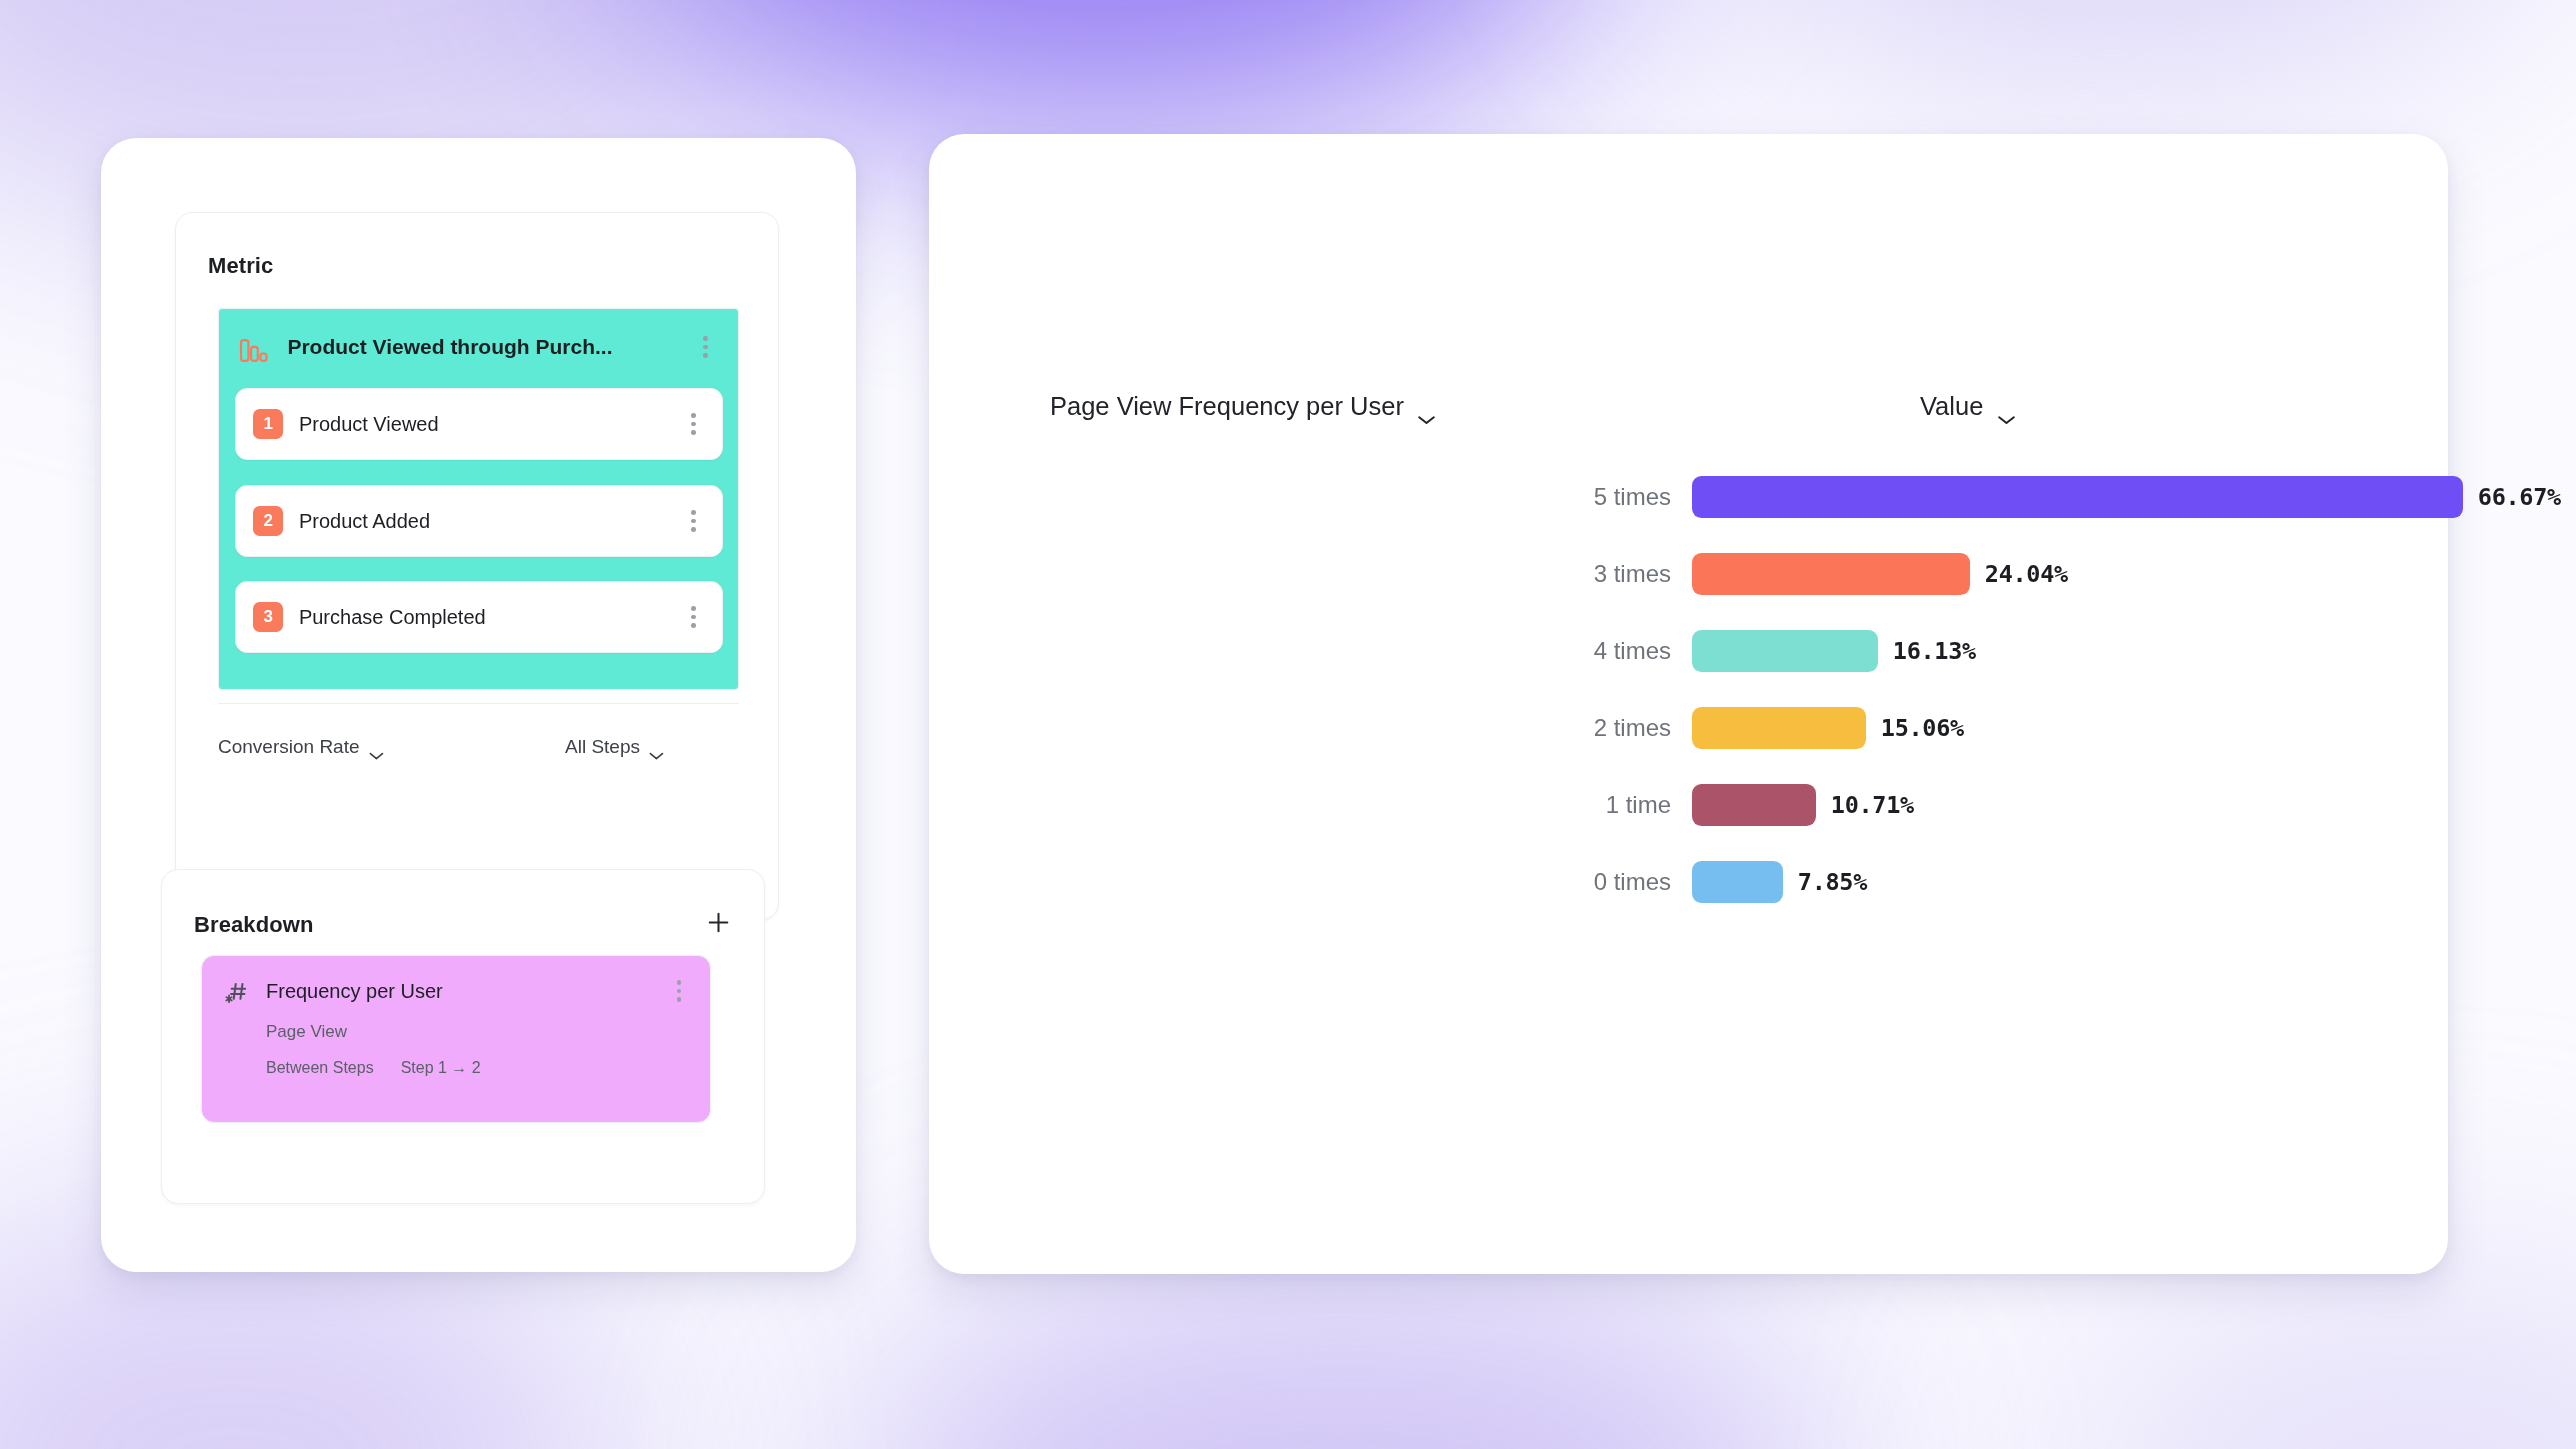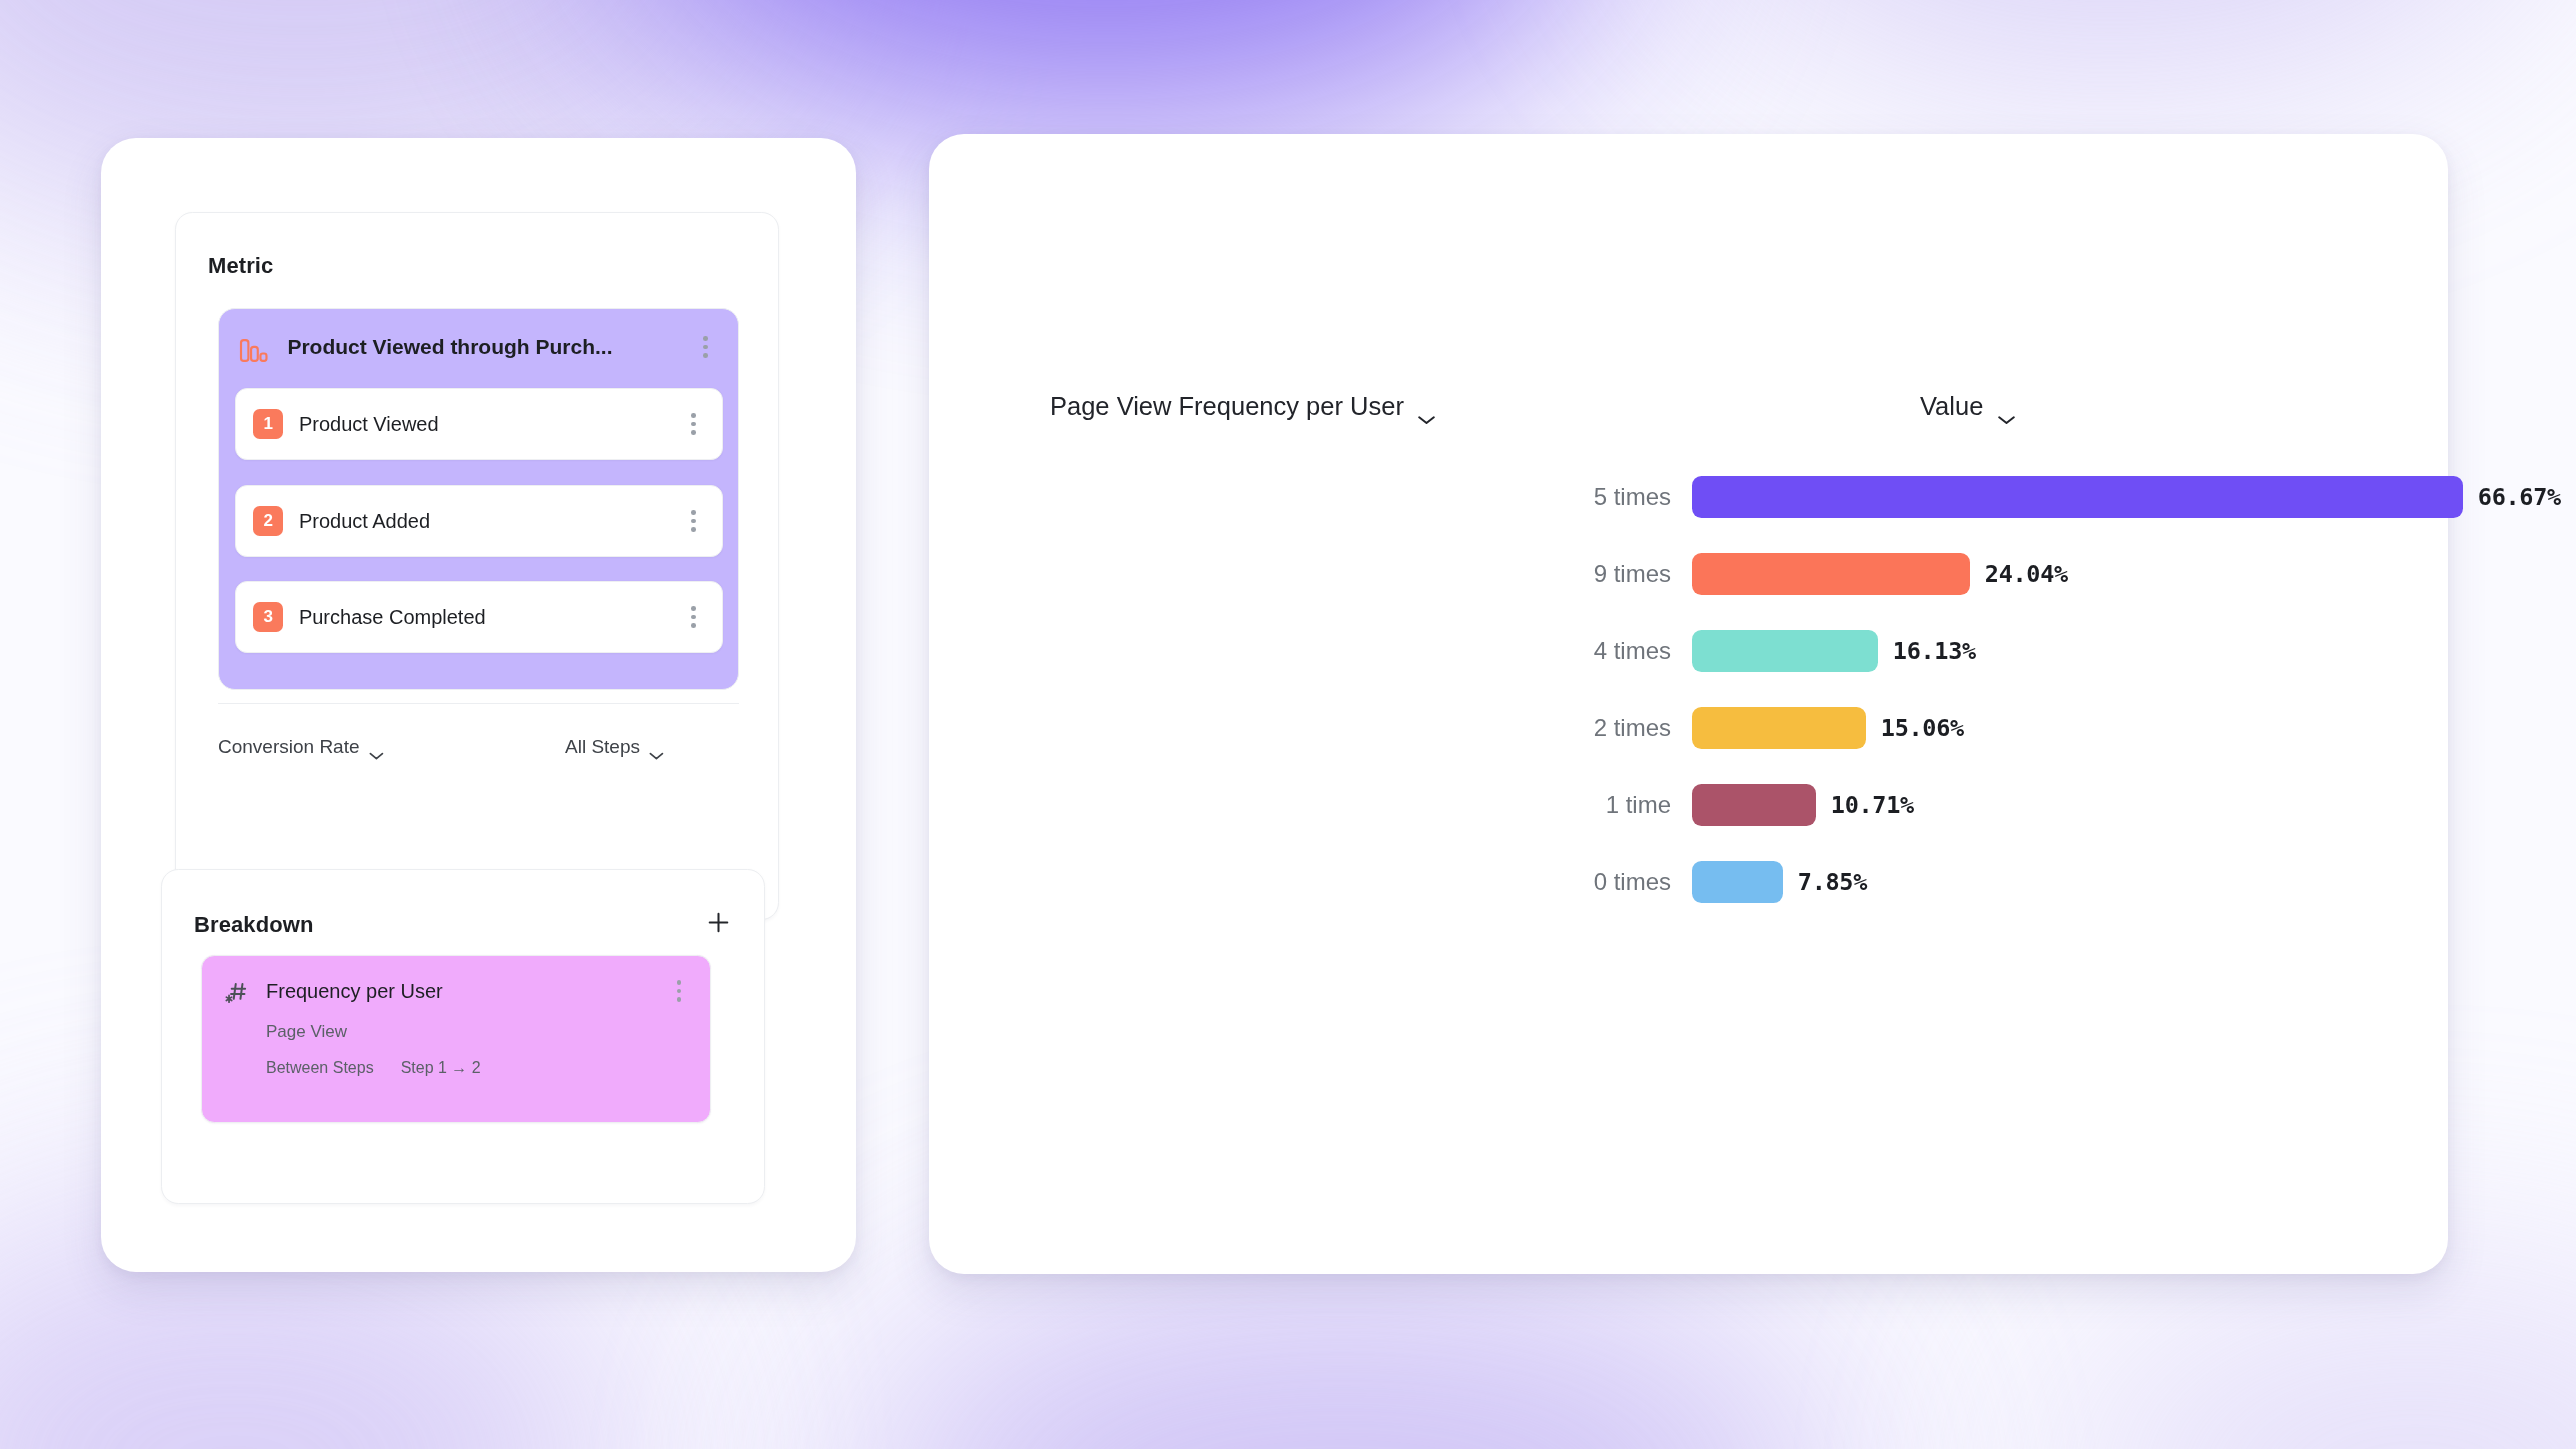--- a/index.html
+++ b/index.html
@@ -119,8 +119,8 @@
     left: 42px; top: 95px;
     width: 521px;
     border: 1.3px solid #eceef1;
-    border-radius: 17px;
-    background: #c4b5fd;
+    border-radius: 4px;
+    background: #5eead4;
     padding: 0;
     height: 382px;
     text-decoration: underline;

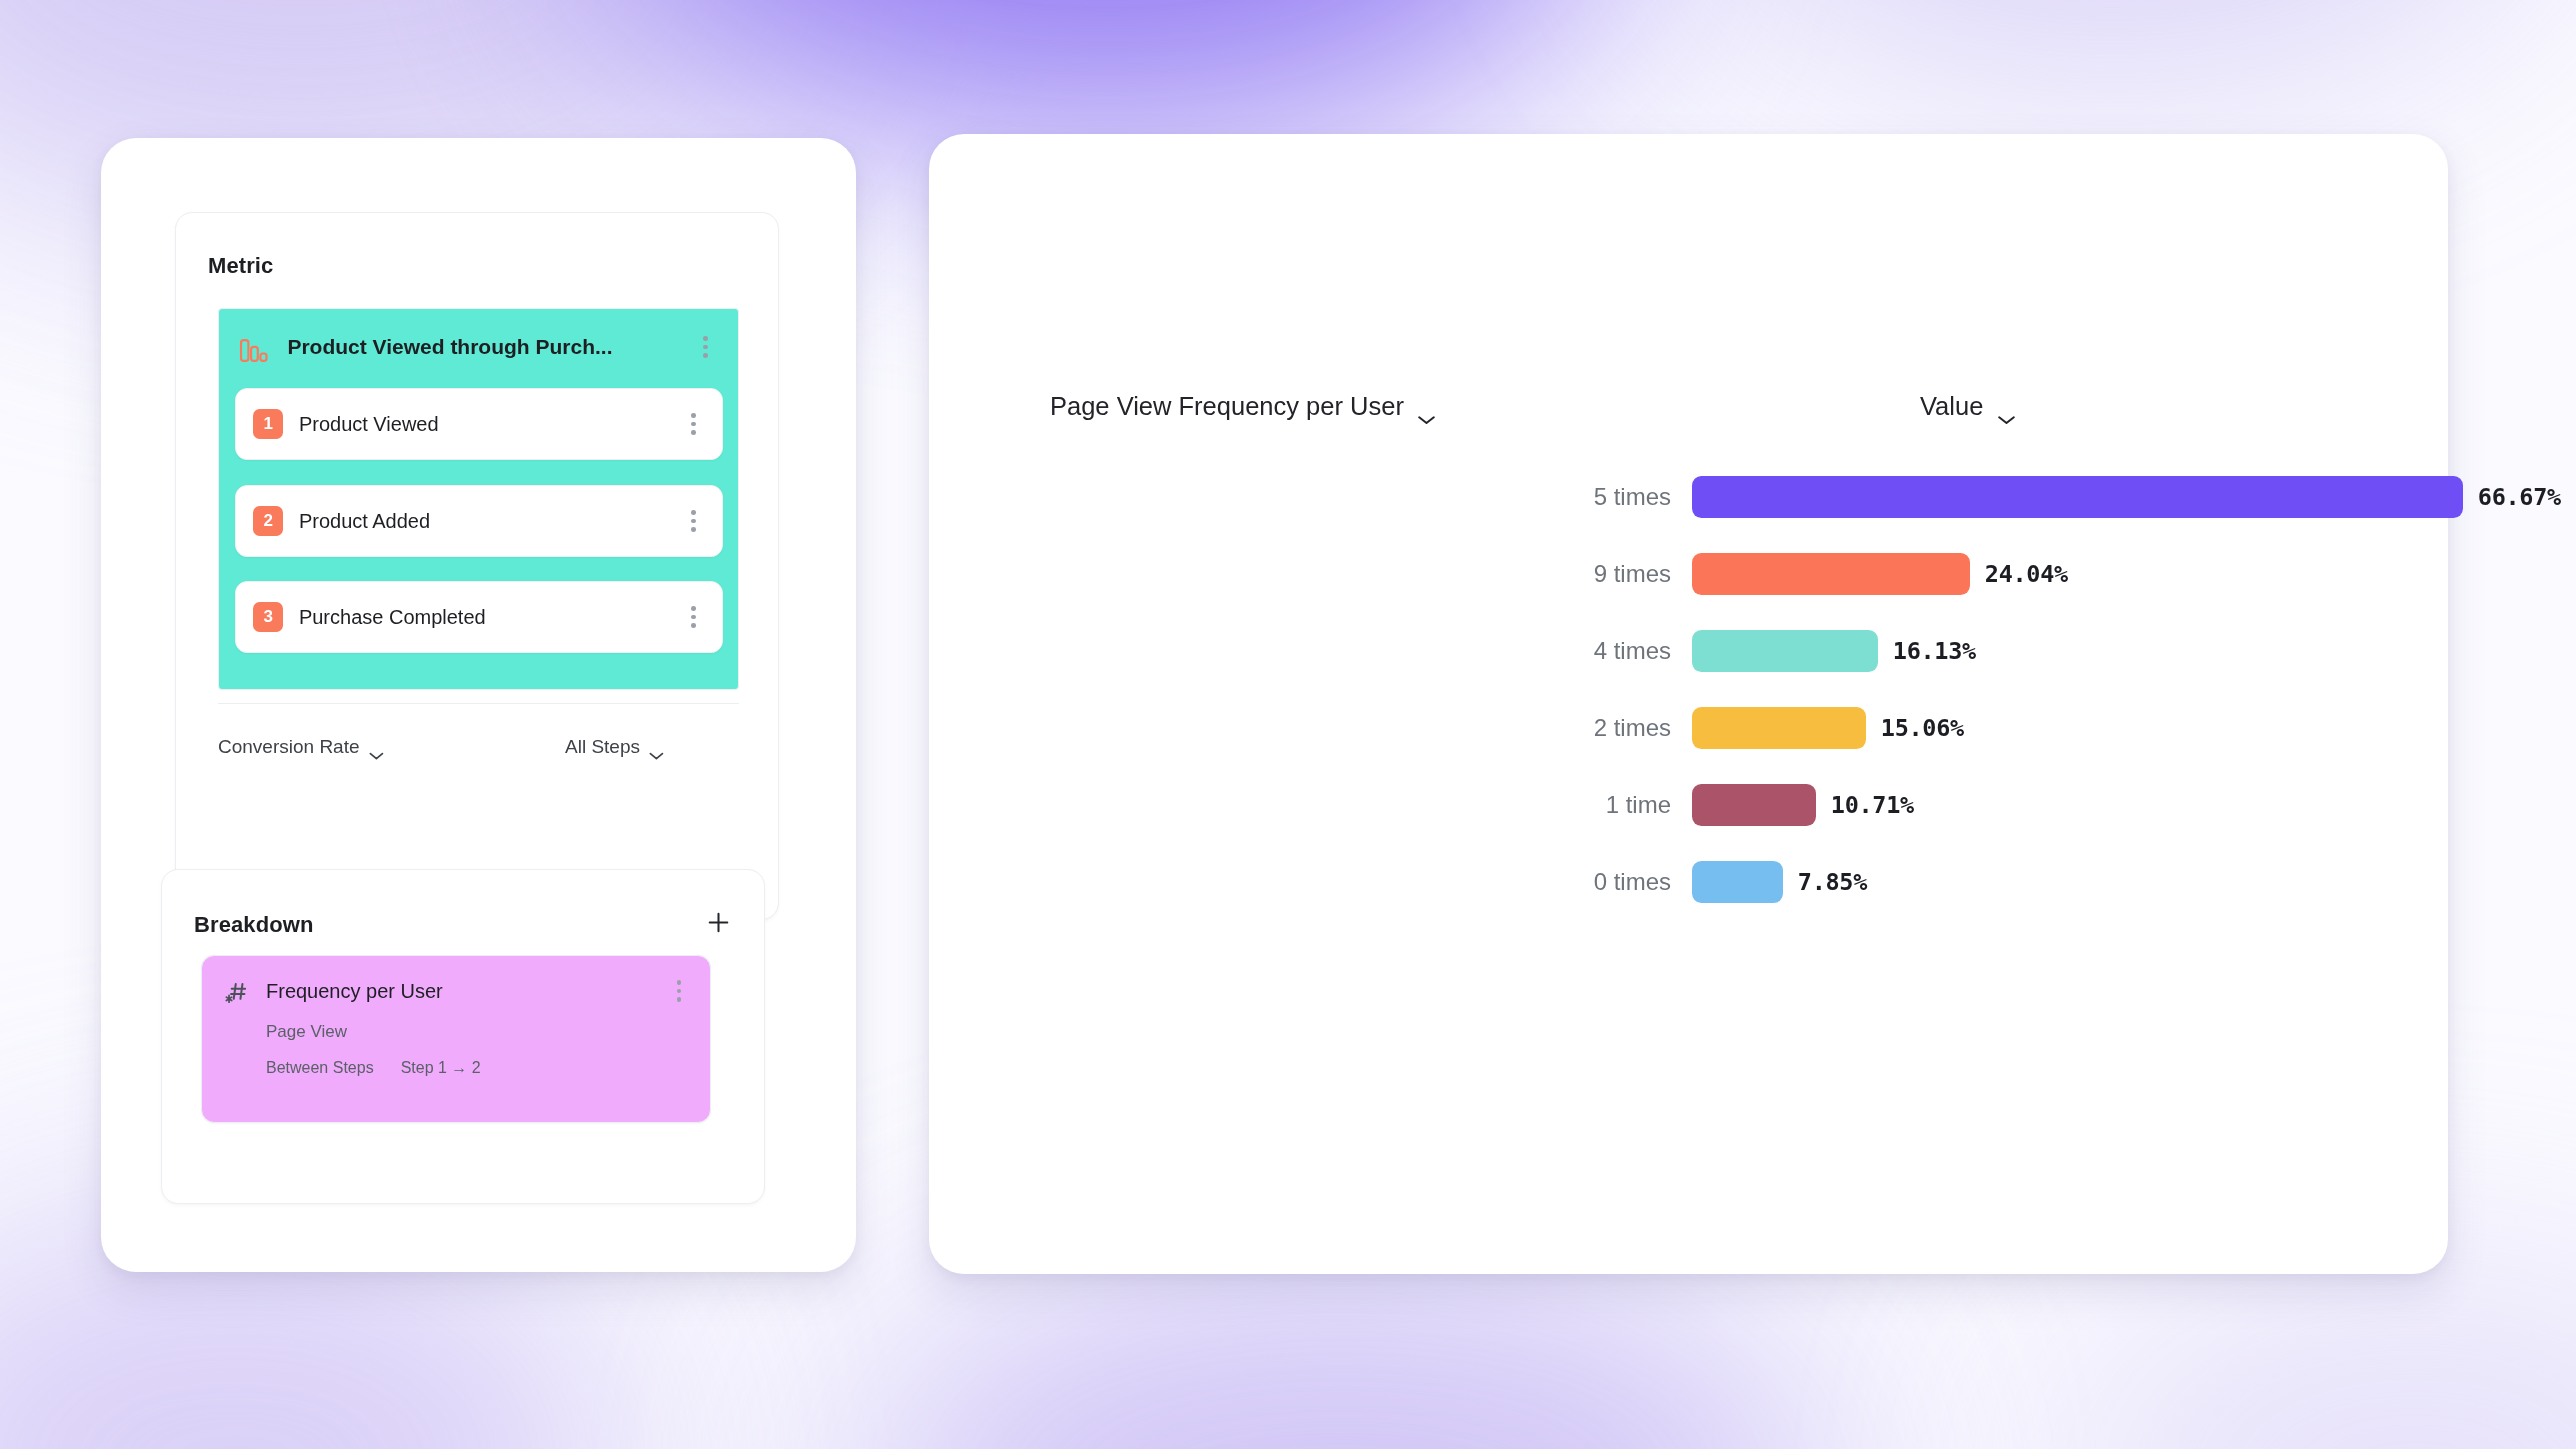--- a/index.html
+++ b/index.html
@@ -482,7 +482,7 @@
         </div>
       </div>
       <div class="chart-row">
-        <div class="row-label">9 times</div>
+        <div class="row-label">3 times</div>
         <div class="row-bar-wrap">
           <div class="row-bar" style="width: 278px; background: rgb(251, 117, 89);"></div>
           <div class="row-value">24.04%</div>

